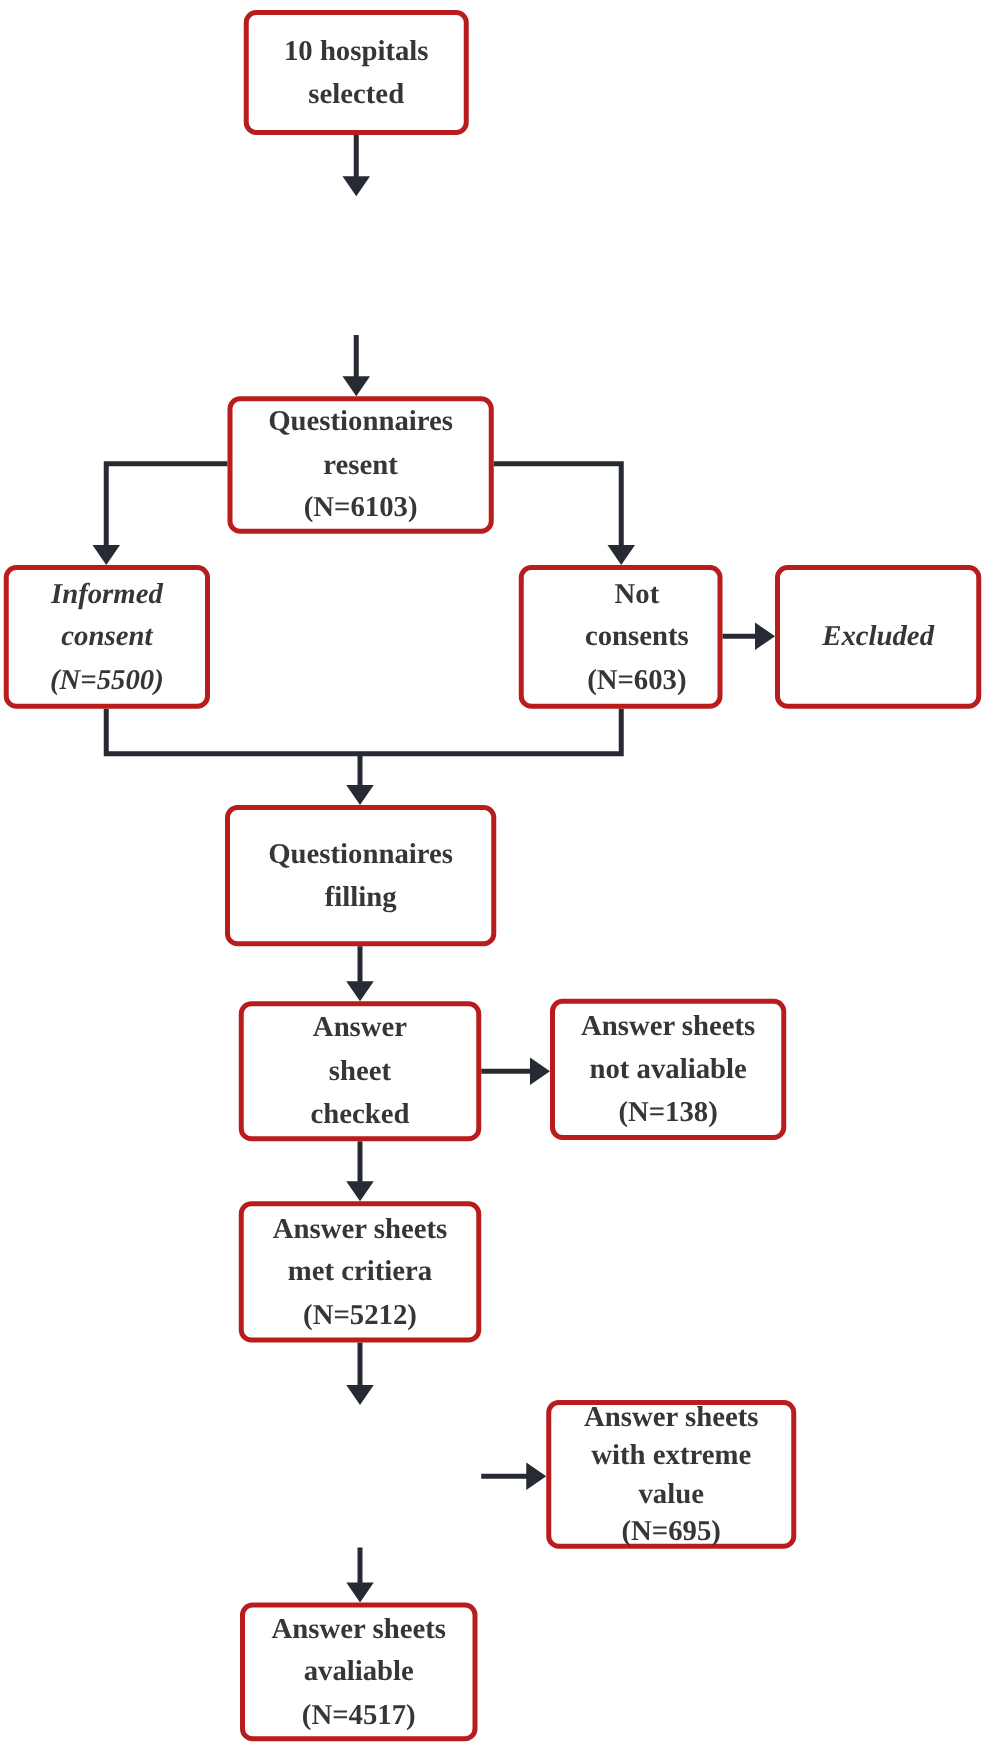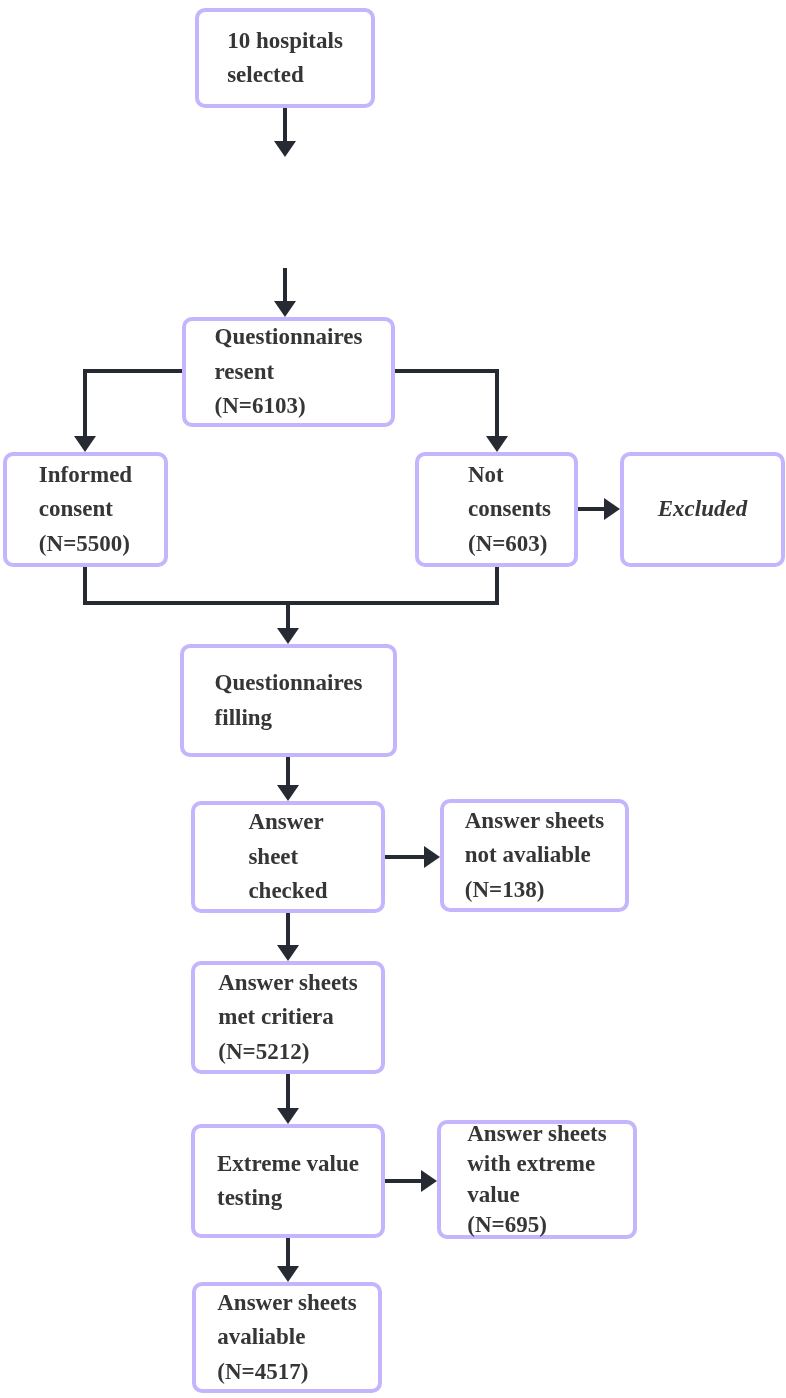--- a/index.html
+++ b/index.html
@@ -35,12 +35,13 @@
   .node {
     position: absolute;
     box-sizing: border-box;
-    border: 4px solid #c4b5fd;
+    border: 4px solid #b91c1c;
     border-radius: 10px;
     background: #ffffff;
     display: flex;
     align-items: center;
     justify-content: center;
+    text-align: center;
     padding: 2px 4px;
   }
   .node .label {

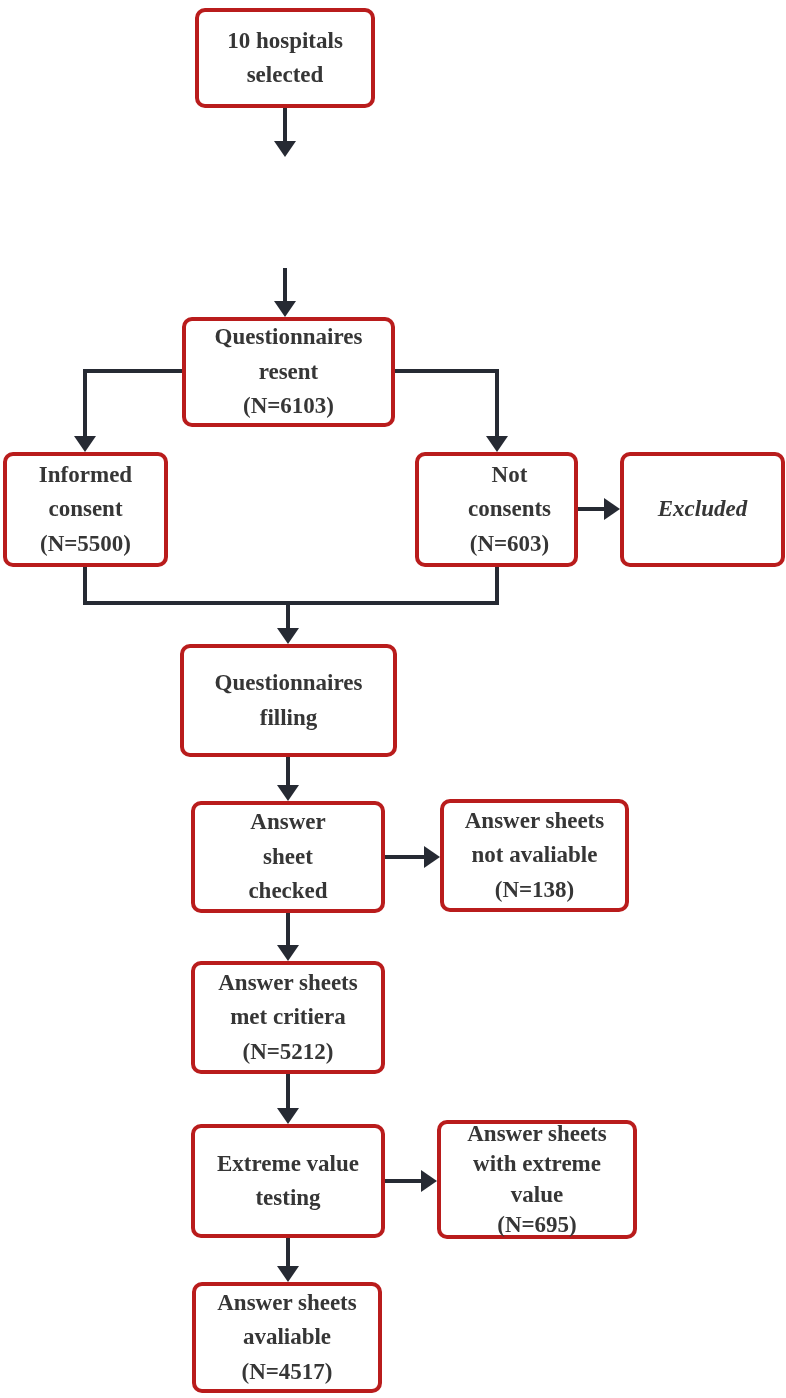--- a/index.html
+++ b/index.html
@@ -109,7 +109,7 @@
 (N=6103)</span>
   </div>
 
-  <div class="node" style="left:3px; top:452px; width:165px; height:115px;">
+  <div class="node" style="left:3px; top:452px; width:165px; height:115px;font-style:italic;">
     <span class="label">Informed
 consent
 (N=5500)</span>

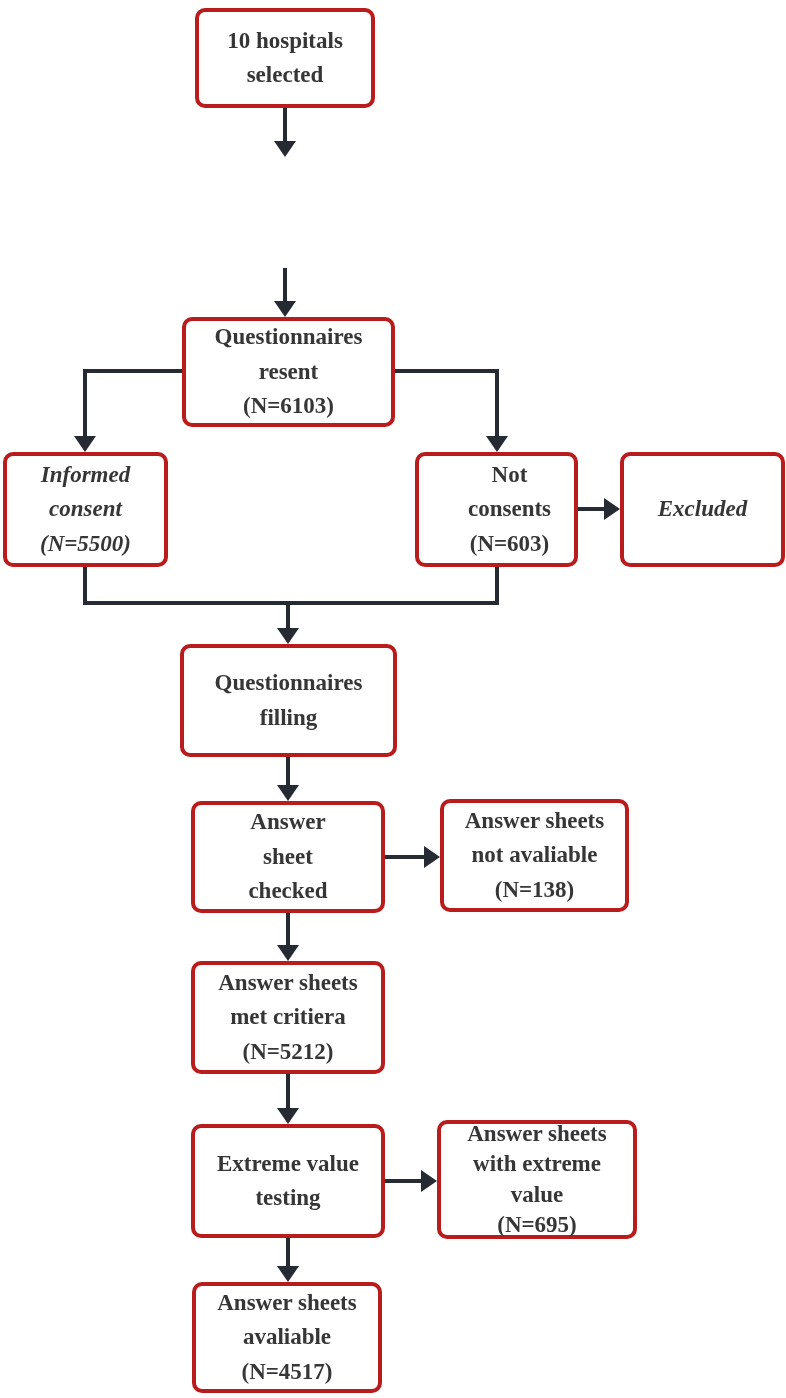--- a/index.html
+++ b/index.html
@@ -148,10 +148,6 @@
 (N=5212)</span>
   </div>
 
-  <div class="node" style="left:191px; top:1124px; width:194px; height:114px;">
-    <span class="label">Extreme value
-testing</span>
-  </div>
 
   <div class="node" style="left:437px; top:1120px; width:200px; height:119px;">
     <span class="label" style="line-height:1.32;">Answer sheets

